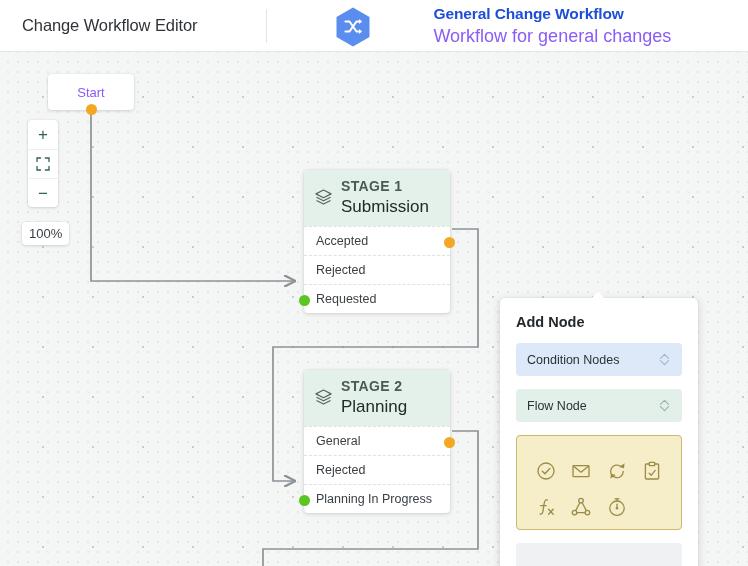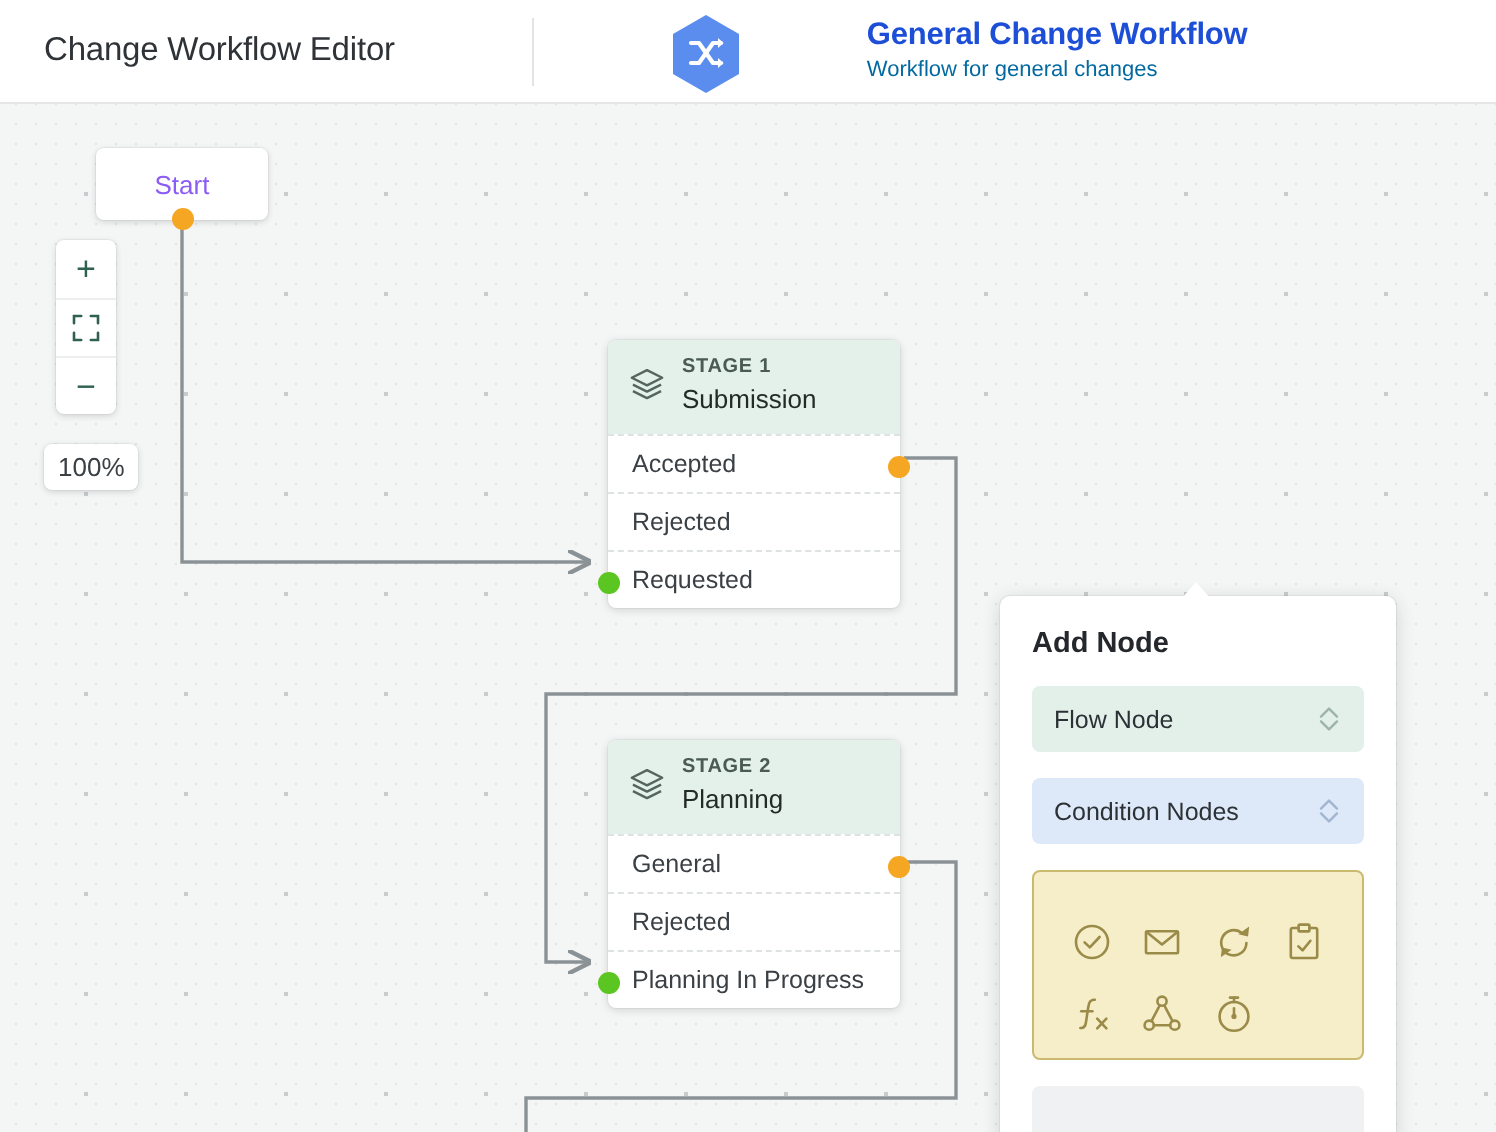--- a/index.html
+++ b/index.html
@@ -32,7 +32,7 @@
   .wf-icon-wrap svg { display: block; }
   .wf-text { margin-left: 14px; }
   .wf-name { font-size: 15.5px; font-weight: bold; color: #1d4ed8; letter-spacing: -0.1px; line-height: 1.25; }
-  .wf-desc { font-size: 11px; color: #0369a1; margin-top: 2px; line-height: 1.25; }
+  .wf-desc { font-size: 18px; color: #8b5cf6; margin-top: 2px; line-height: 1.25; }
 
   
   .canvas {

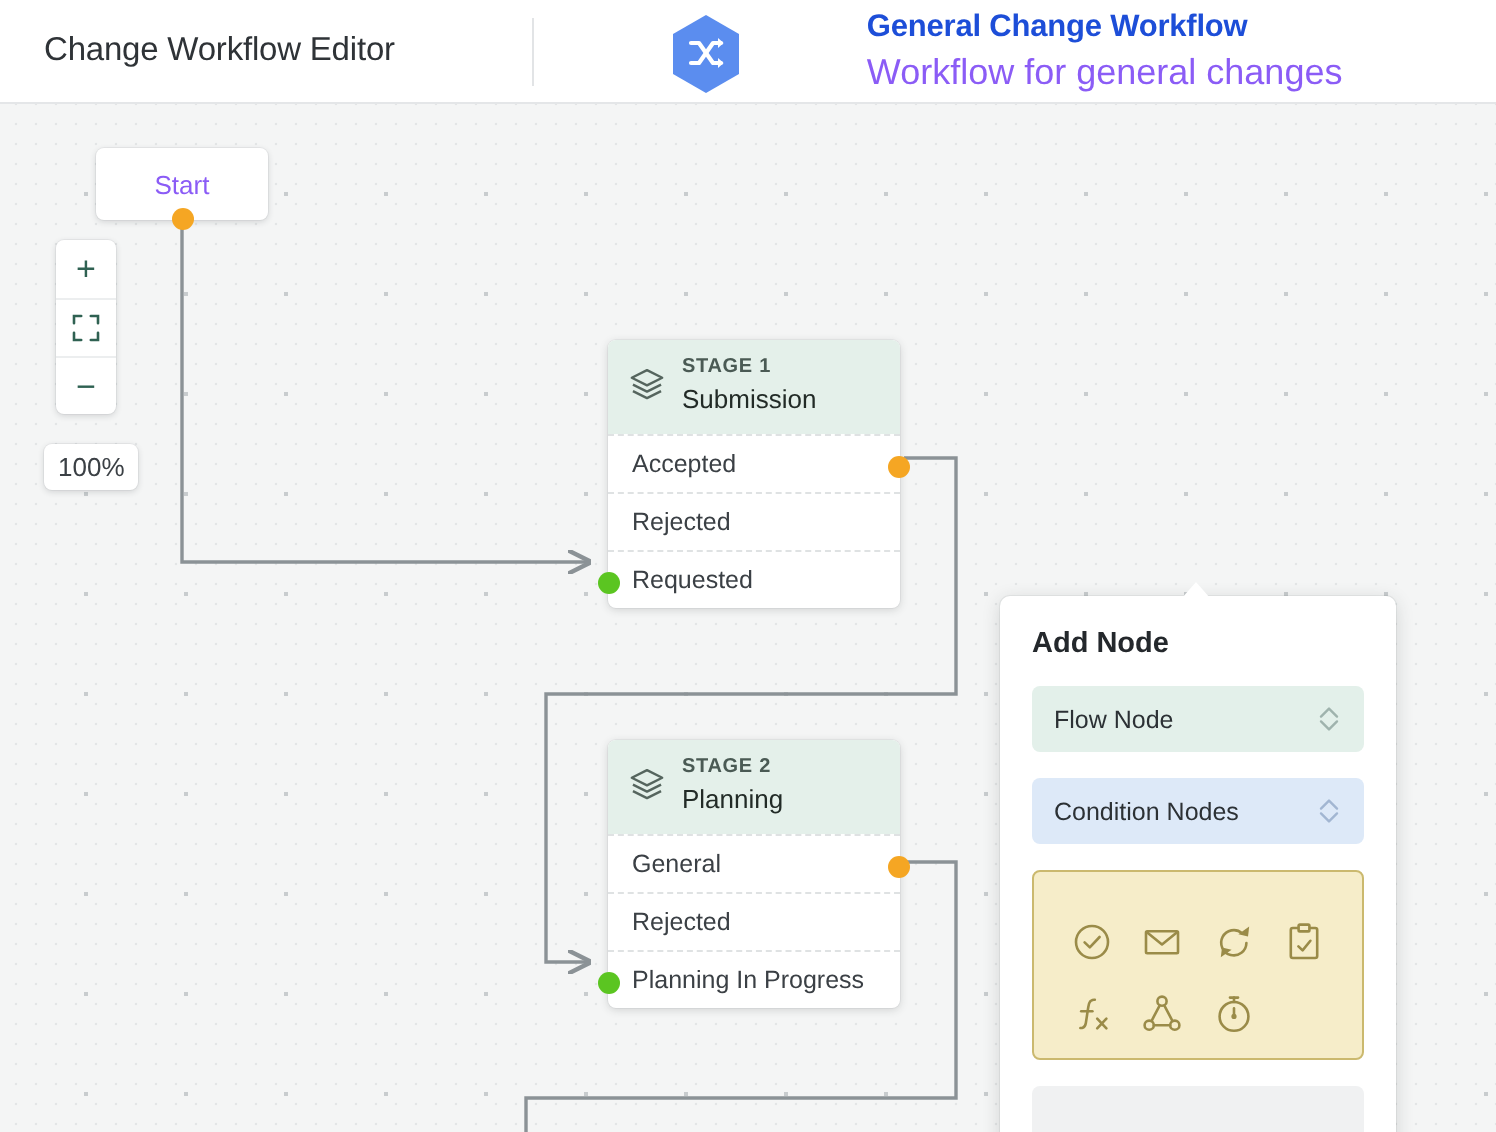--- a/index.html
+++ b/index.html
@@ -97,7 +97,7 @@
     border-radius: 4px 4px 0 0;
   }
   .stage-head-txt { line-height: 1.2; }
-  .stage-label { font-size: 10px; font-weight: bold; color: #4a5a54; letter-spacing: 0.35px; }
+  .stage-label { font-size: 14px; font-weight: bold; color: #4a5a54; letter-spacing: 0.35px; }
   .stage-name { font-size: 13px; color: #222b27; margin-top: 2px; }
   .stage-row {
     font-size: 12.5px; color: #3b4045;

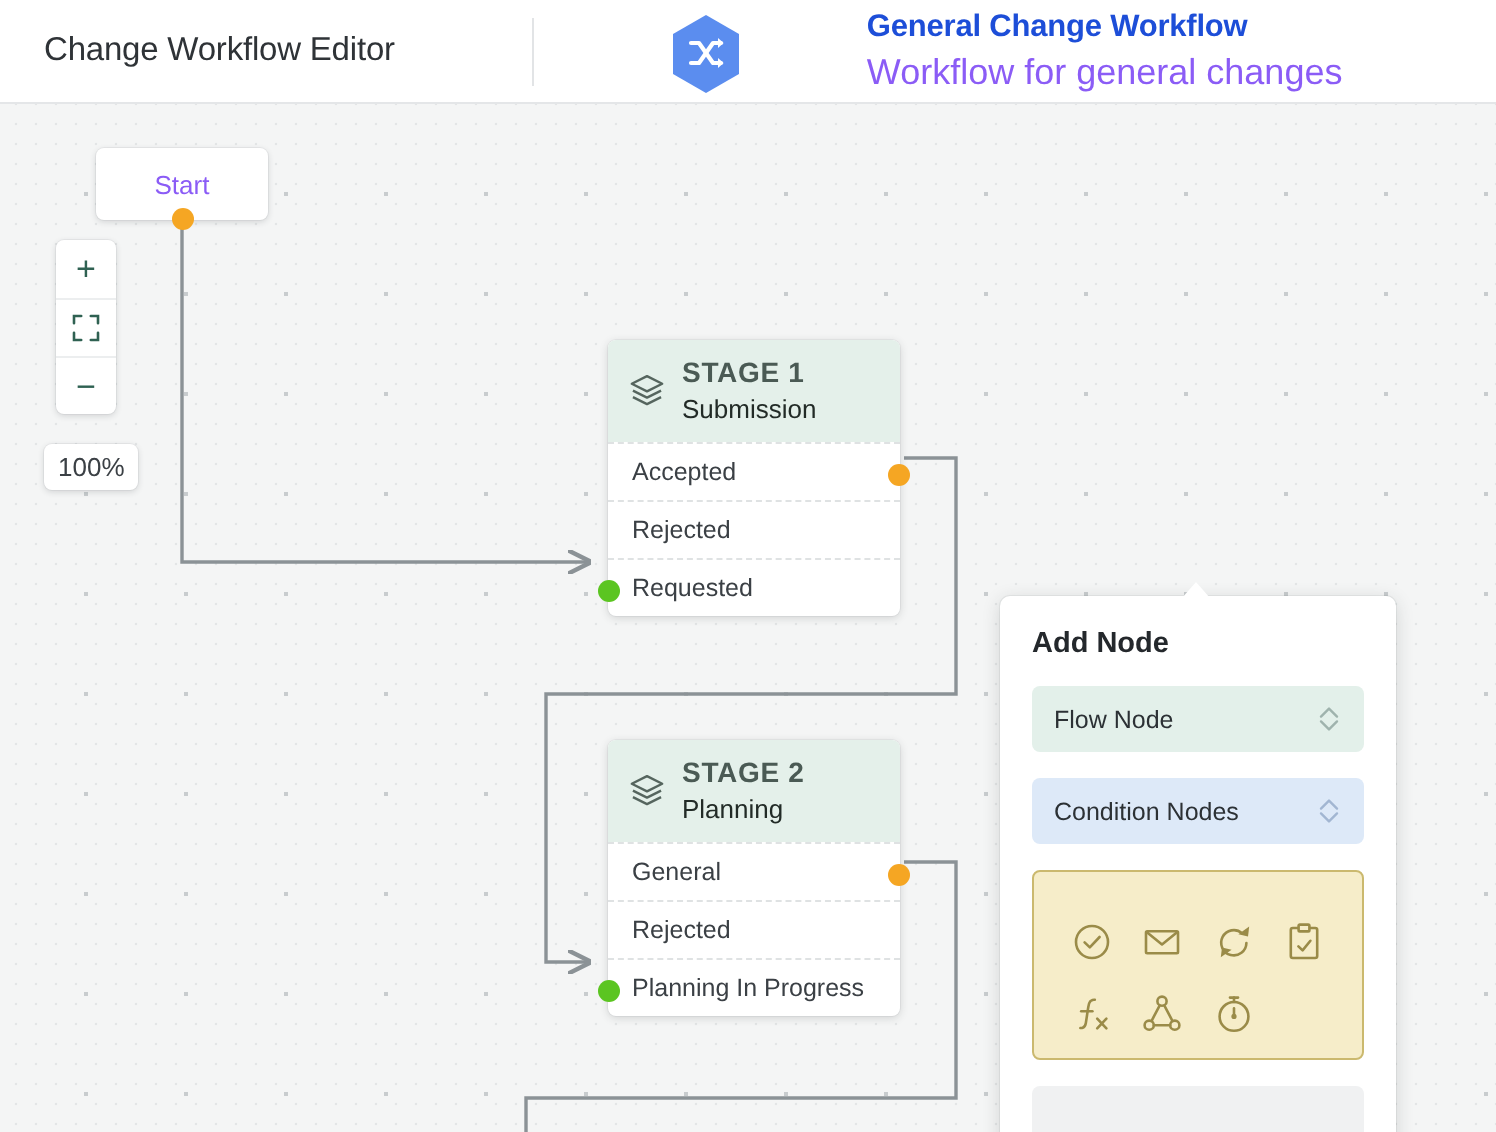--- a/index.html
+++ b/index.html
@@ -98,7 +98,7 @@
   }
   .stage-head-txt { line-height: 1.2; }
   .stage-label { font-size: 14px; font-weight: bold; color: #4a5a54; letter-spacing: 0.35px; }
-  .stage-name { font-size: 13px; color: #222b27; margin-top: 2px; }
+  .stage-name { font-size: 17px; color: #222b27; margin-top: 2px; }
   .stage-row {
     font-size: 12.5px; color: #3b4045;
     padding: 7px 10px 7px 12px;

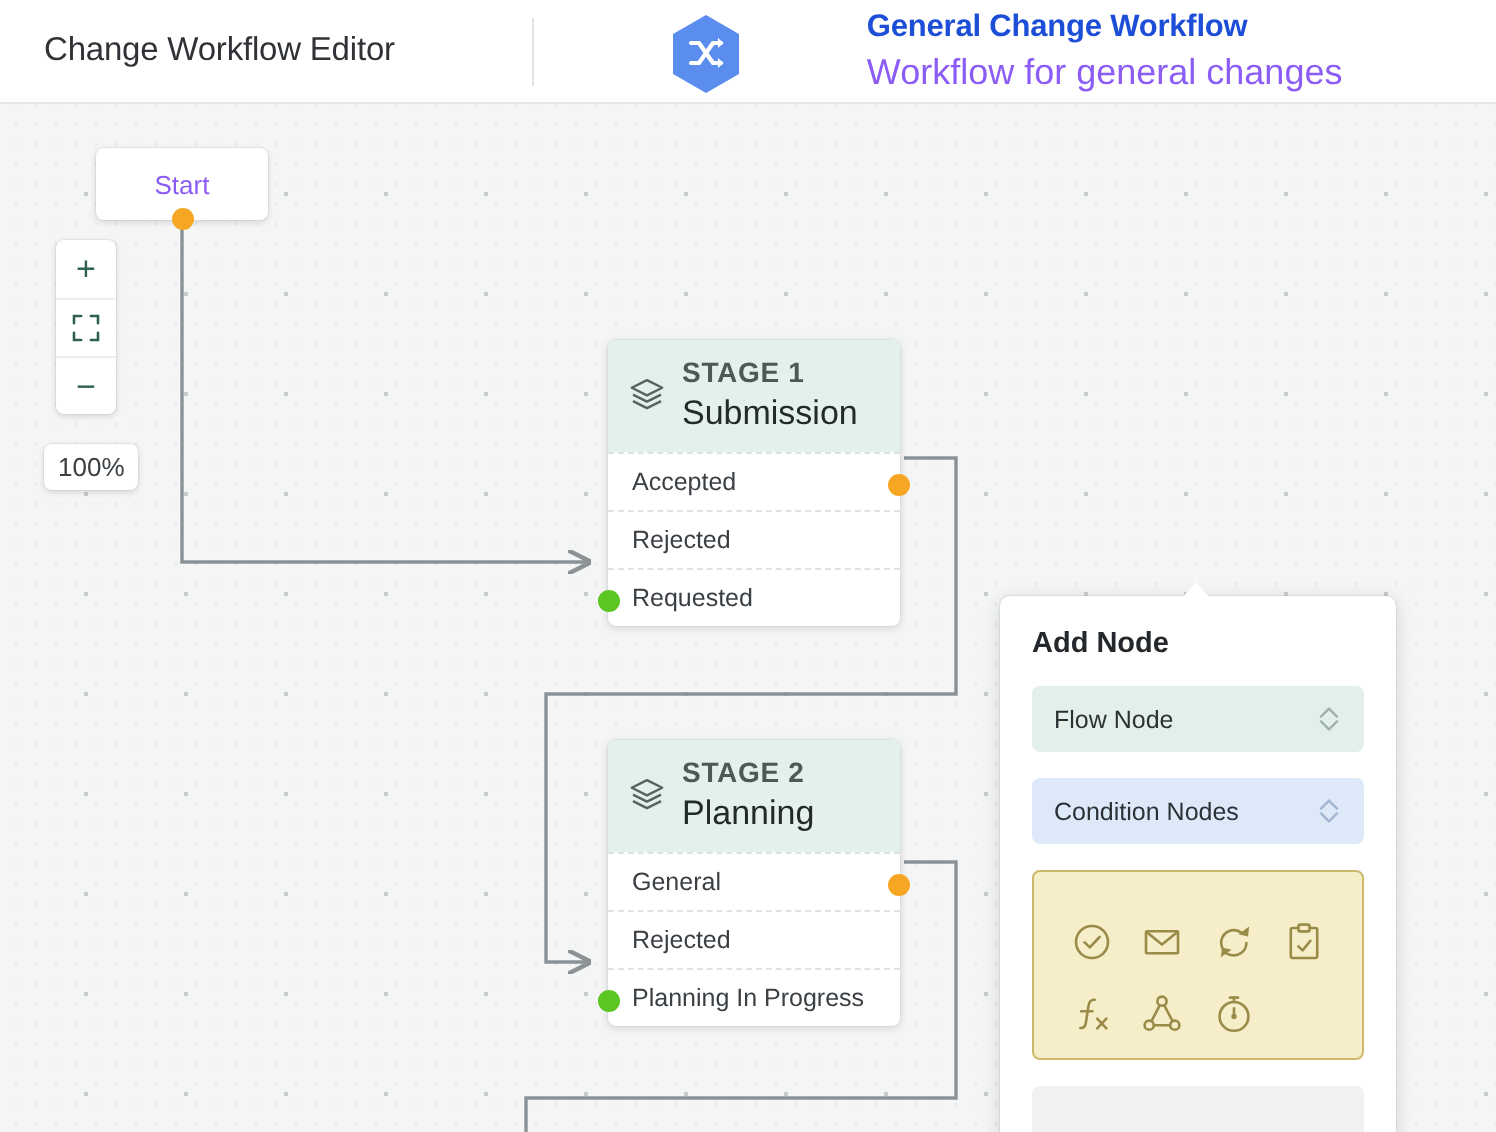--- a/index.html
+++ b/index.html
@@ -273,20 +273,20 @@
 
     <div class="add-title">Add Node</div>
 
+    <div class="node-cat cat-condition">
+      <span class="cat-label">Condition Nodes</span>
+      <svg class="chev" viewBox="0 0 13 15">
+        <g fill="none" stroke="#a2b6d2" stroke-width="1.2" stroke-linecap="round" stroke-linejoin="round">
+          <path d="M2.5 6.3 L6.5 2.3 L10.5 6.3"></path>
+            <path d="M2.5 8.7 L6.5 12.7 L10.5 8.7"></path>
+        </g>
+      </svg>
+    </div>
+
     <div class="node-cat cat-flow">
       <span class="cat-label">Flow Node</span>
       <svg class="chev" viewBox="0 0 13 15">
         <g fill="none" stroke="#9fb3ad" stroke-width="1.2" stroke-linecap="round" stroke-linejoin="round">
-          <path d="M2.5 6.3 L6.5 2.3 L10.5 6.3"></path>
-            <path d="M2.5 8.7 L6.5 12.7 L10.5 8.7"></path>
-        </g>
-      </svg>
-    </div>
-
-    <div class="node-cat cat-condition">
-      <span class="cat-label">Condition Nodes</span>
-      <svg class="chev" viewBox="0 0 13 15">
-        <g fill="none" stroke="#a2b6d2" stroke-width="1.2" stroke-linecap="round" stroke-linejoin="round">
           <path d="M2.5 6.3 L6.5 2.3 L10.5 6.3"></path>
             <path d="M2.5 8.7 L6.5 12.7 L10.5 8.7"></path>
         </g>

